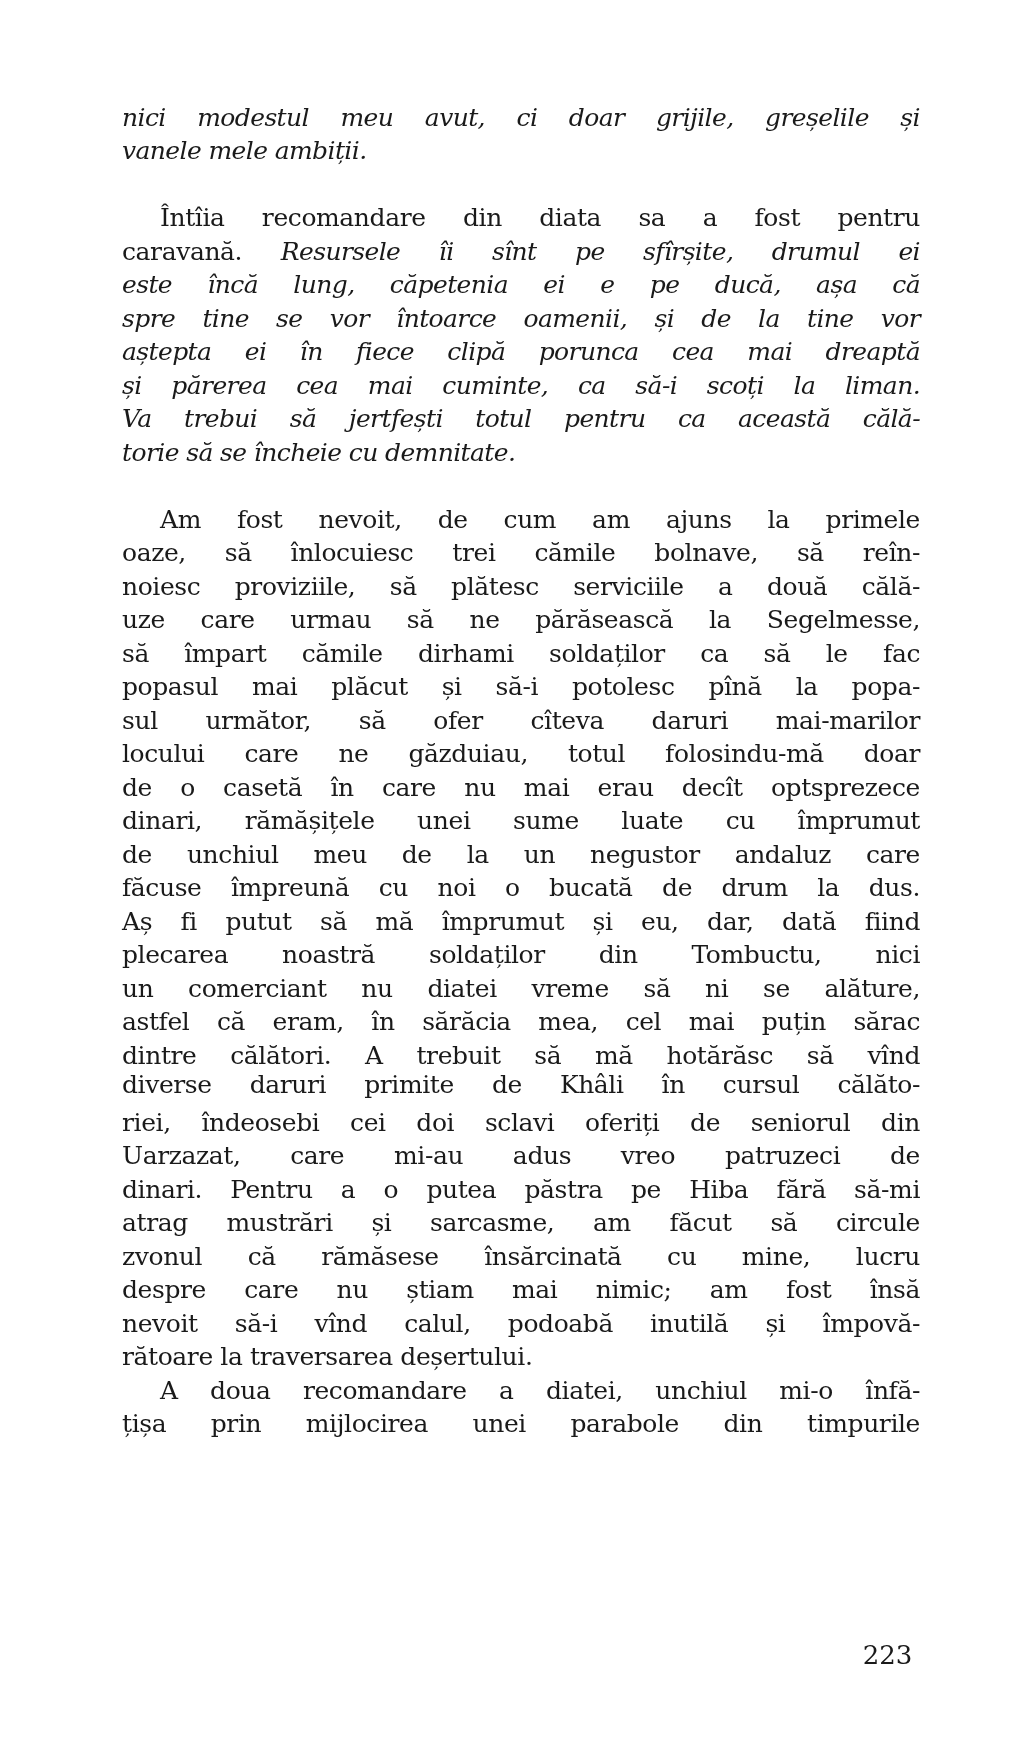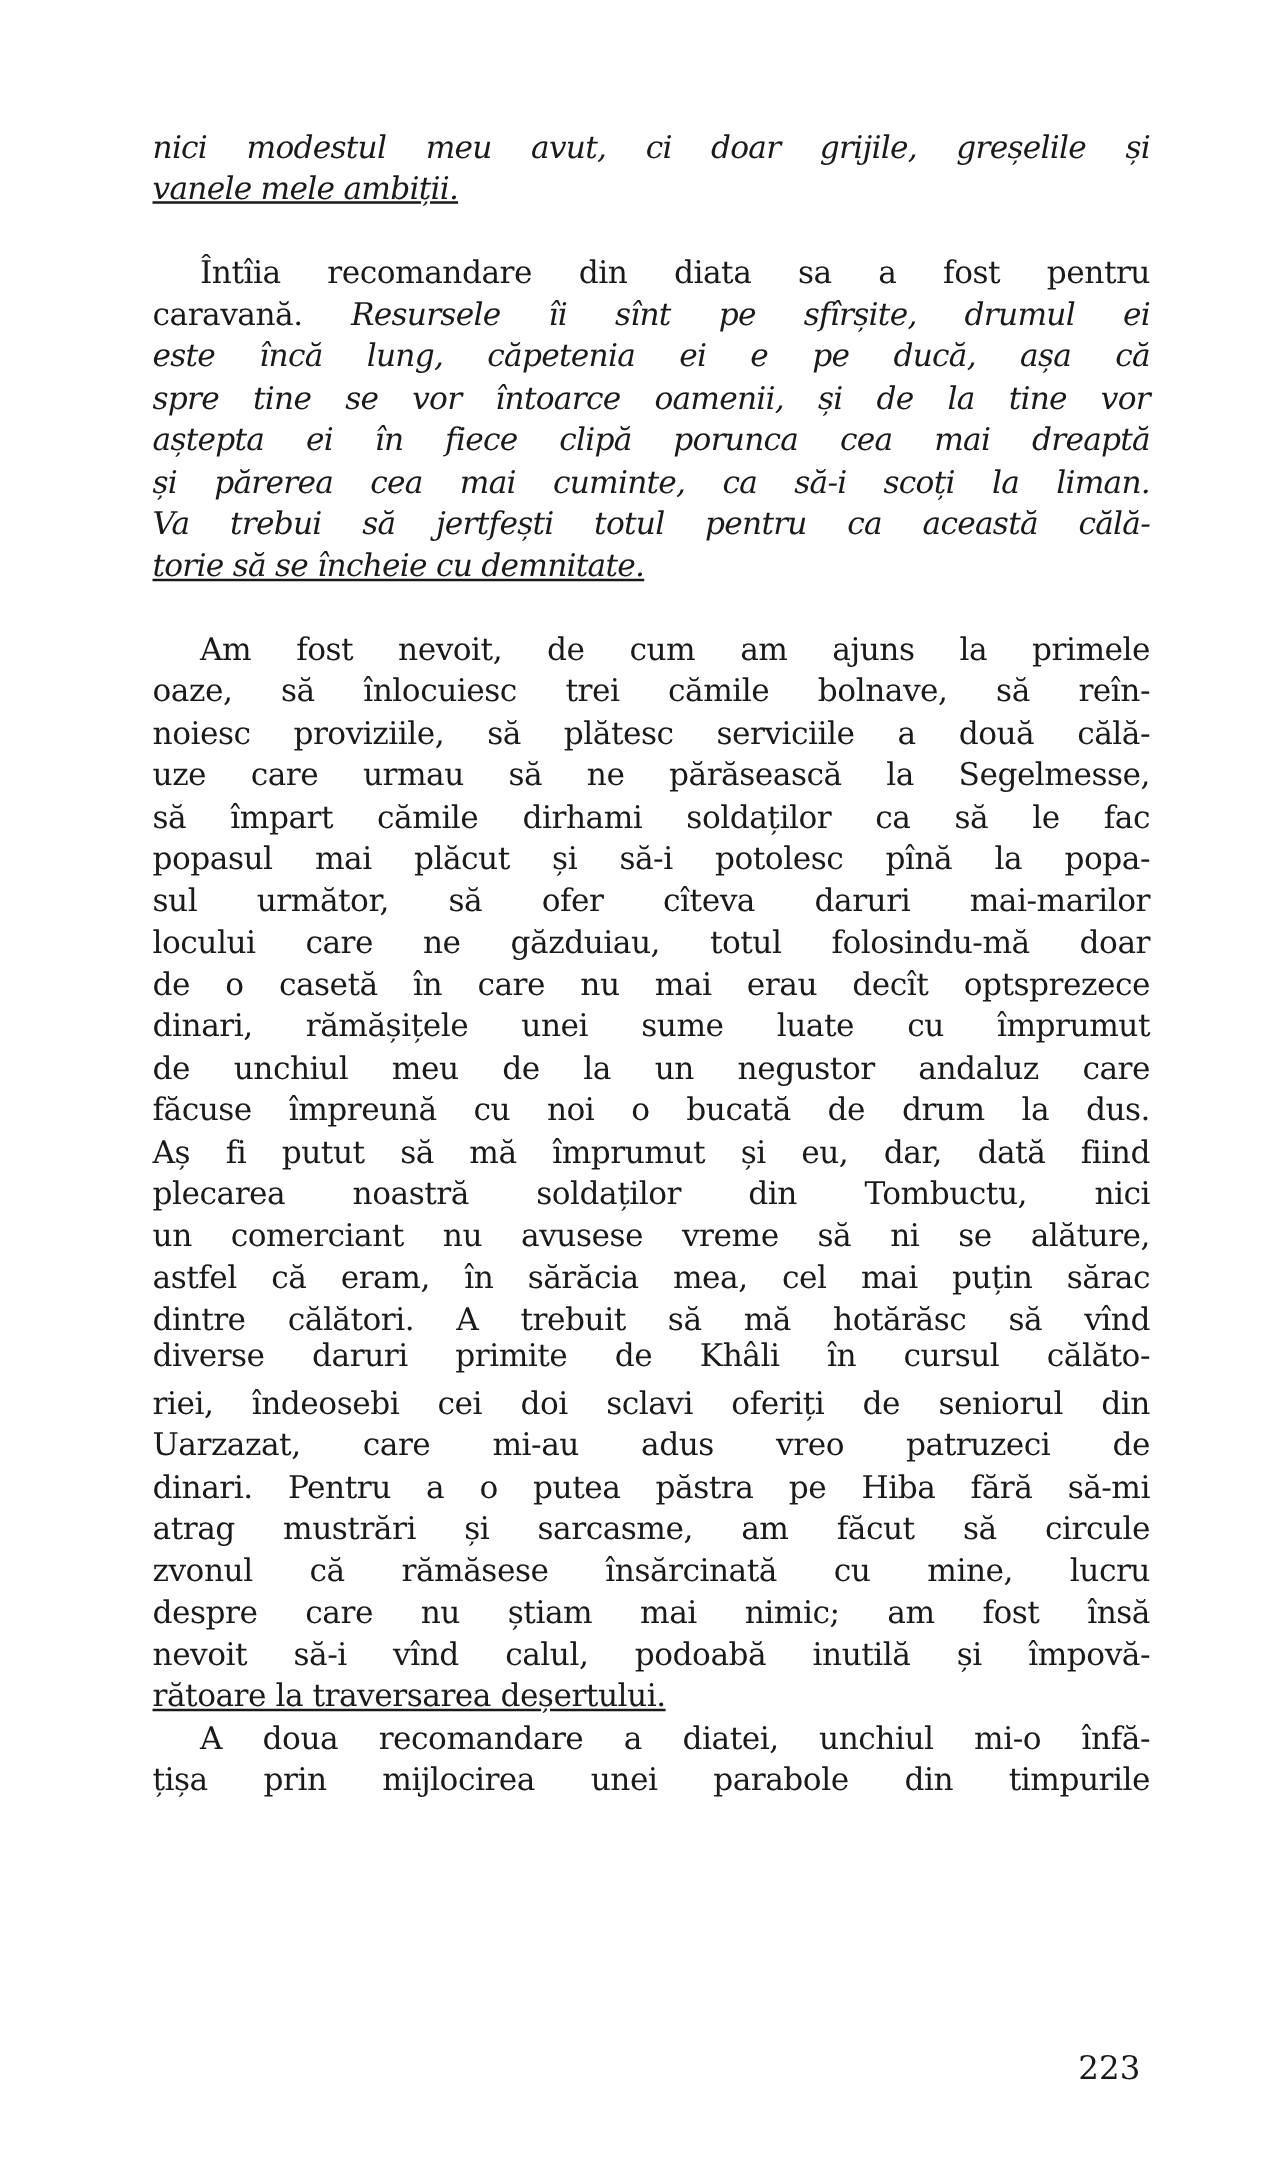--- a/index.html
+++ b/index.html
@@ -35,7 +35,6 @@
   }
   .line.last {
     text-align-last: left;
-    text-decoration: underline;
   }
   .line.indent {
     padding-left: 38px;

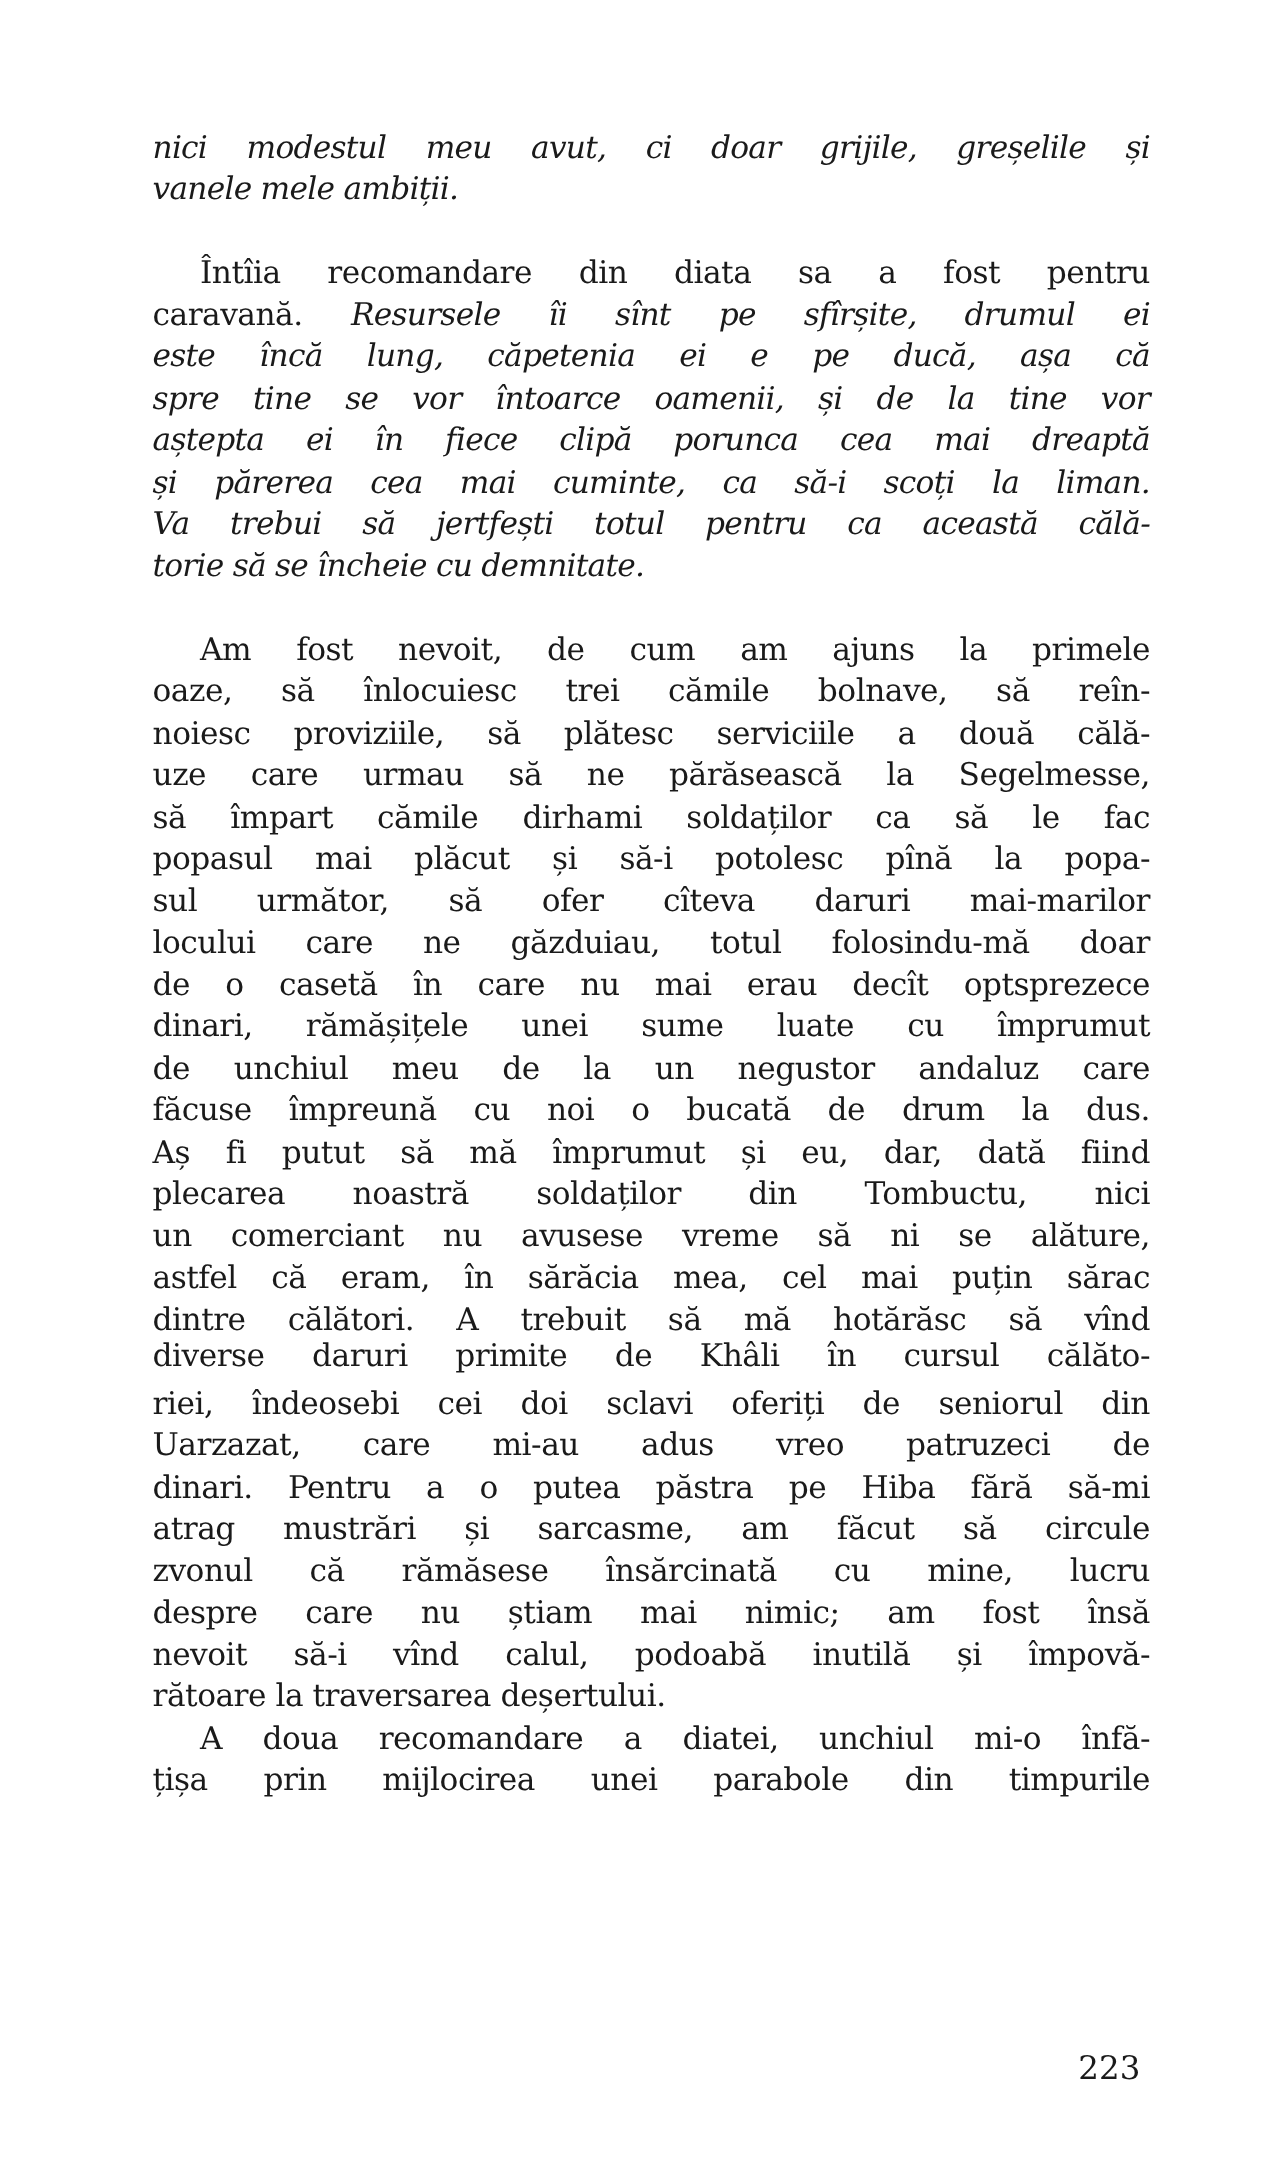--- a/index.html
+++ b/index.html
@@ -87,7 +87,7 @@
   <div class="line" style="top:871px">făcuse împreună cu noi o bucată de drum la dus.</div>
   <div class="line" style="top:905px">Aș fi putut să mă împrumut și eu, dar, dată fiind</div>
   <div class="line" style="top:938px">plecarea noastră soldaților din Tombuctu, nici</div>
-  <div class="line" style="top:972px">un comerciant nu avusese vreme să ni se alăture,</div>
+  <div class="line" style="top:972px">un comerciant nu diatei vreme să ni se alăture,</div>
   <div class="line" style="top:1005px">astfel că eram, în sărăcia mea, cel mai puțin sărac</div>
   <div class="line" style="top:1039px">dintre călători. A trebuit să mă hotărăsc să vînd</div>
   <div class="line" style="top:1068px">diverse daruri primite de Khâli în cursul călăto-</div>

